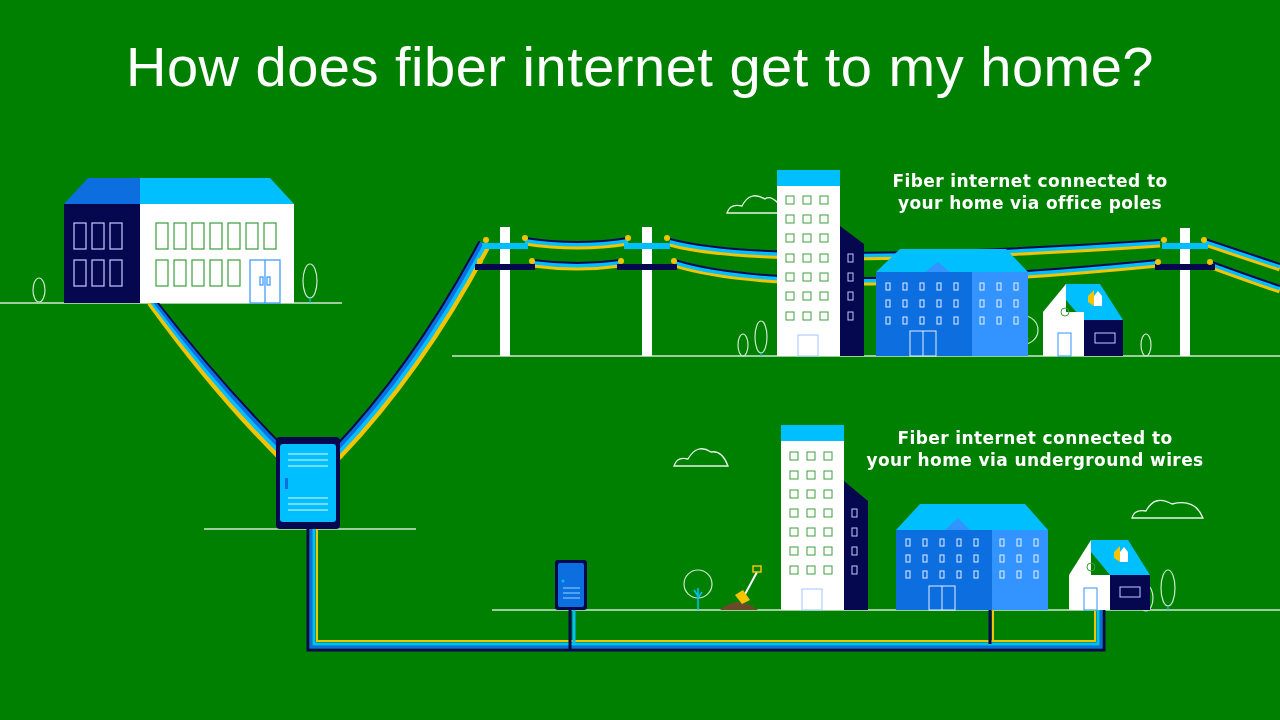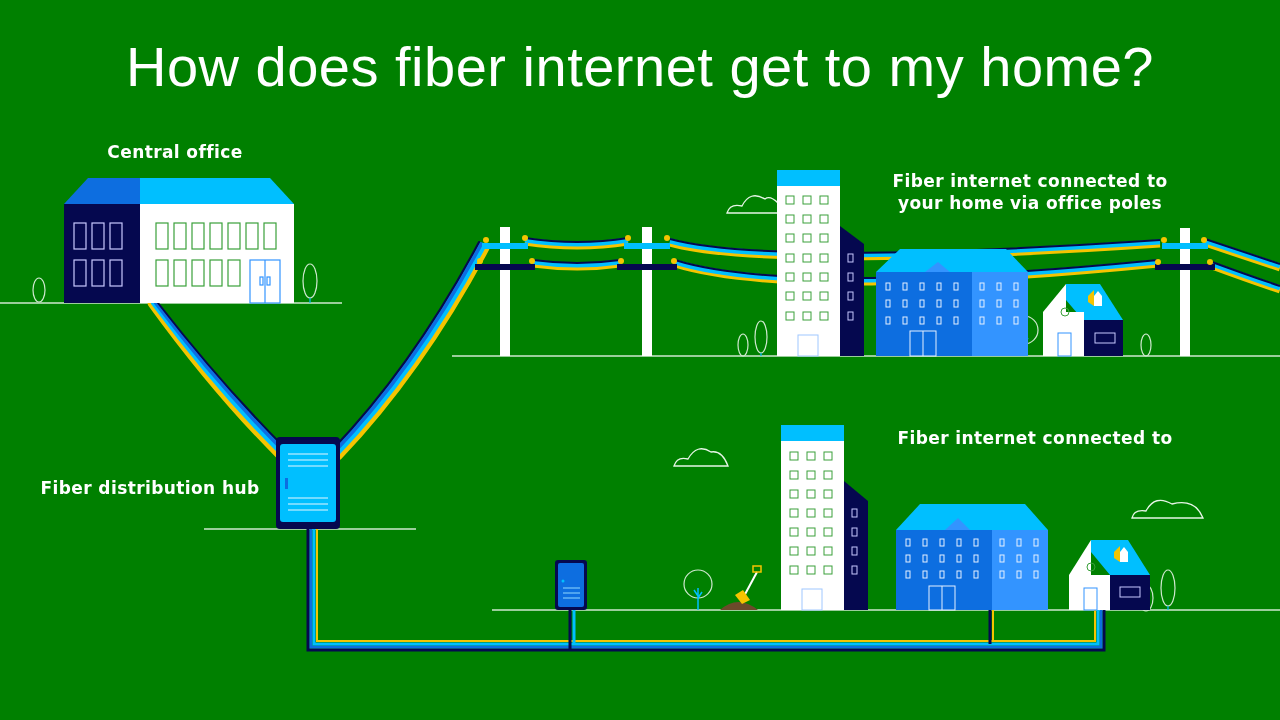--- a/index.html
+++ b/index.html
@@ -16,7 +16,6 @@
 
   <div class="title">How does fiber internet get to my home?</div>
 
-  <div class="label" style="left:90px; top:141px; width:170px;">Central office</div>
   <div class="label" style="left:30px; top:477px; width:240px;">Fiber distribution hub</div>
   <div class="label" style="left:870px; top:170px; width:320px;">
     <div>Fiber internet connected to</div>

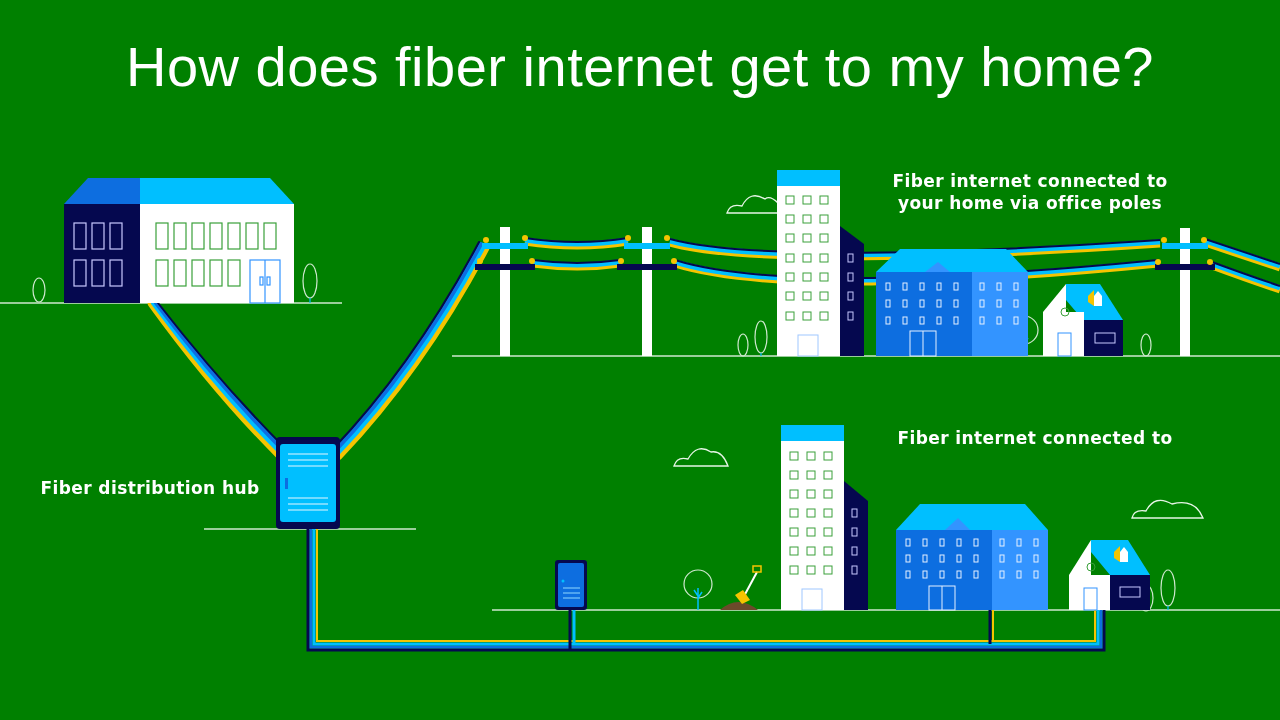--- a/index.html
+++ b/index.html
@@ -23,6 +23,7 @@
   </div>
   <div class="label" style="left:850px; top:427px; width:370px;">
     <div>Fiber internet connected to</div>
+    <div>your home via underground wires</div>
   </div>
 
   <svg width="1280" height="720" viewBox="0 0 1280 720" style="z-index:0">

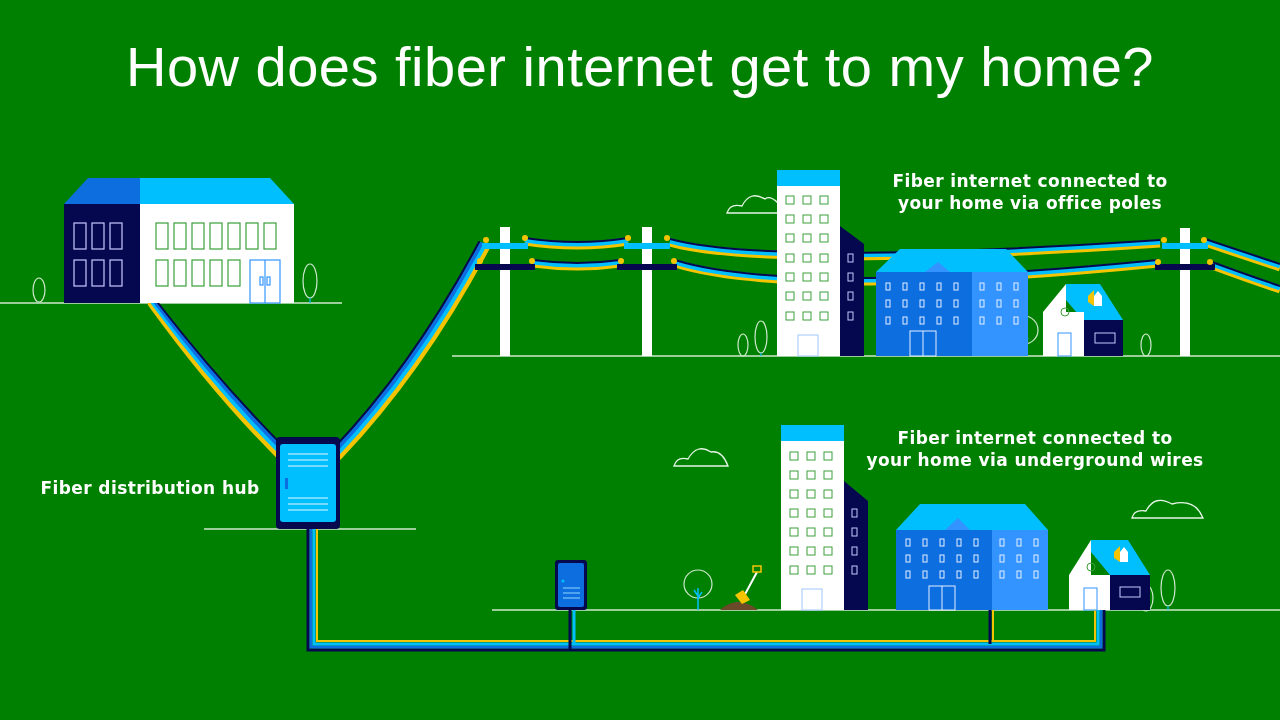--- a/index.html
+++ b/index.html
@@ -16,7 +16,6 @@
 
   <div class="title">How does fiber internet get to my home?</div>
 
-  <div class="label" style="left:30px; top:477px; width:240px;">Fiber distribution hub</div>
   <div class="label" style="left:870px; top:170px; width:320px;">
     <div>Fiber internet connected to</div>
     <div>your home via office poles</div>

